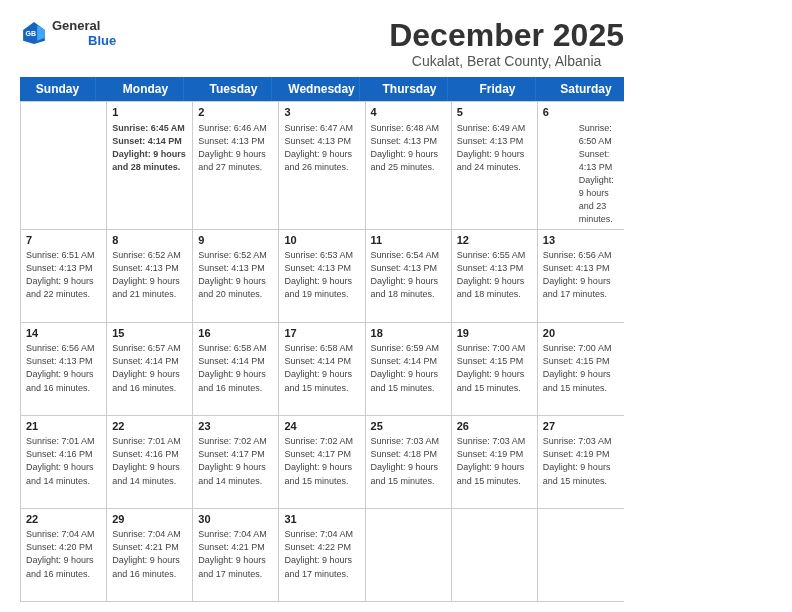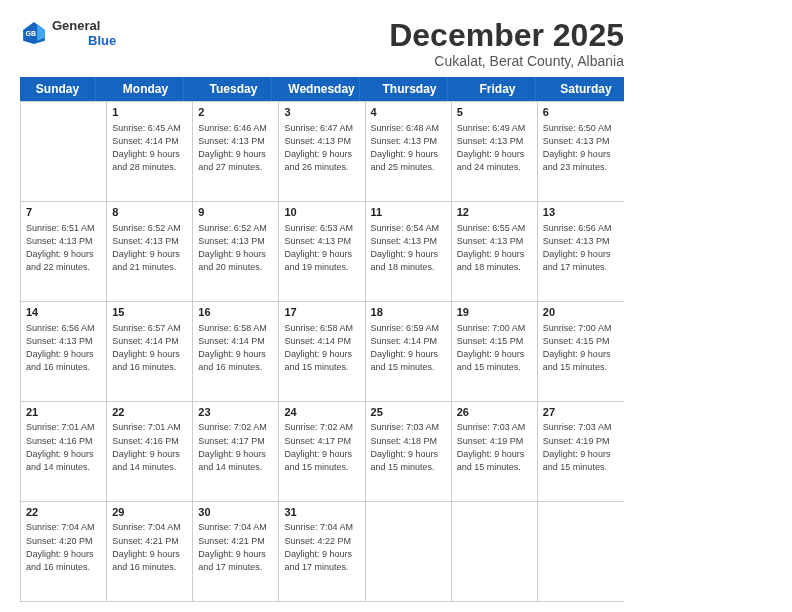--- a/index.html
+++ b/index.html
@@ -33,7 +33,7 @@
       height: 28px;
     }
     .title-block {
-      text-align: right;
+      text-align: center;
     }
     .month-title {
       font-size: 32px;

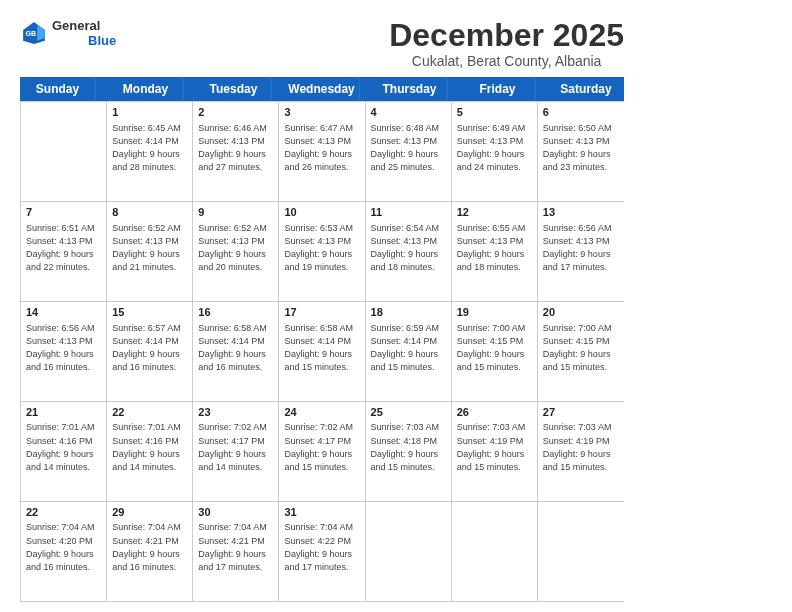--- a/index.html
+++ b/index.html
@@ -139,7 +139,7 @@
           <div class="cal-cell empty"></div>
           <div class="cal-cell">
             <span class="day-num">1</span>
-            <div class="cell-info" style="white-space: pre-line;">Sunrise: 6:45 AM
+            <div class="cell-info" style="white-space: pre-line; font-weight: bold;">Sunrise: 6:45 AM
 Sunset: 4:14 PM
 Daylight: 9 hours
 and 28 minutes.</div>

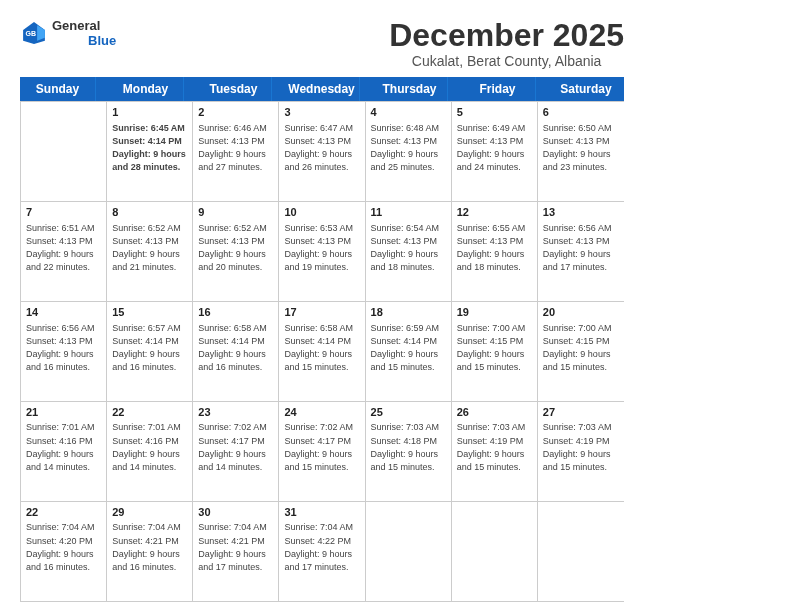--- a/index.html
+++ b/index.html
@@ -174,7 +174,7 @@
           </div>
           <div class="cal-cell">
             <span class="day-num">6</span>
-            <div class="cell-info" style="white-space: pre-line;">Sunrise: 6:50 AM
+            <div class="cell-info" style="white-space: pre-line; margin-left: 36px;">Sunrise: 6:50 AM
 Sunset: 4:13 PM
 Daylight: 9 hours
 and 23 minutes.</div>

